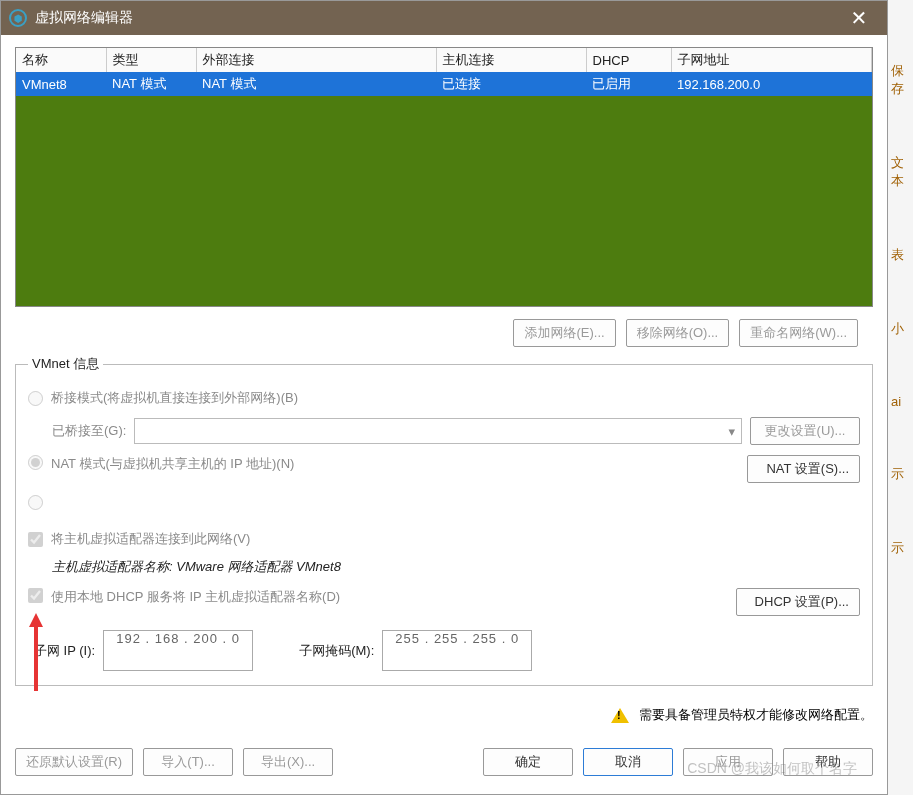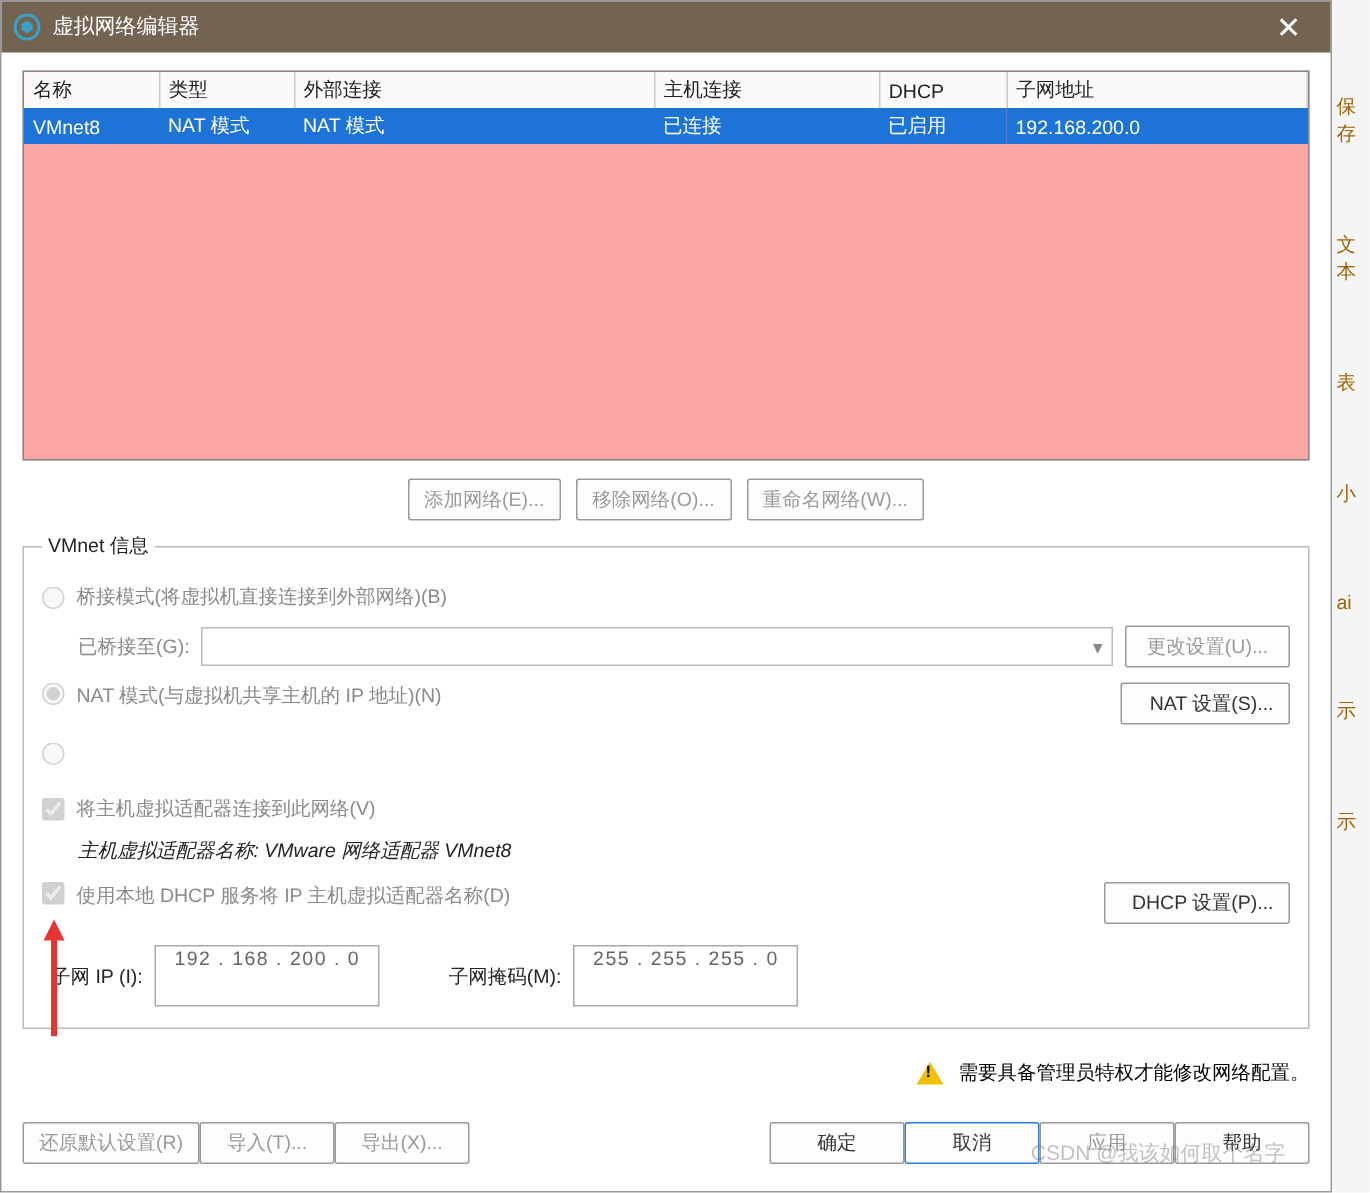--- a/index.html
+++ b/index.html
@@ -54,7 +54,7 @@
     border: 1px solid #888;
     height: 260px;
     overflow: auto;
-    background: #fca5a5;
+    background: #4d7c0f;
   }
   table { width: 100%; border-collapse: collapse; font-size: 13px; }
   thead th {

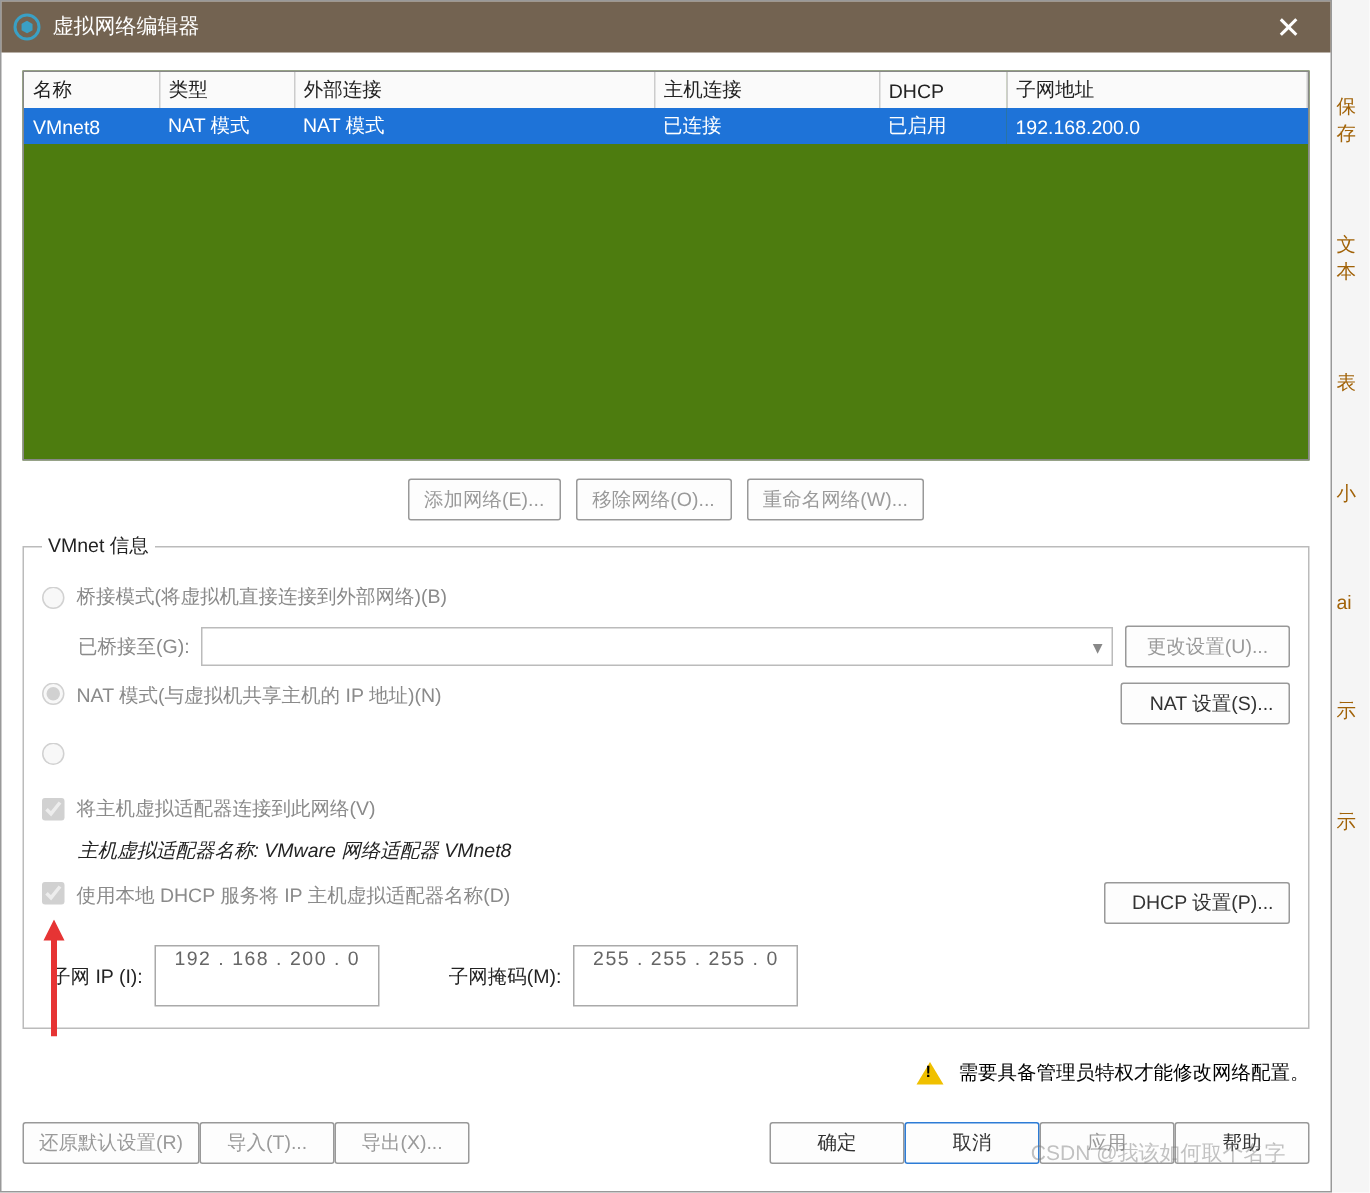--- a/index.html
+++ b/index.html
@@ -68,8 +68,8 @@
   tbody td { padding: 3px 6px; }
   tr.selected td { background: #1e73d8; color: #fff; }
   .row-buttons {
-    display: flex; justify-content: center; gap: 10px;
-    margin: 12px 0 8px 0;
+    display: flex; justify-content: flex-end; gap: 10px;
+    margin: 12px 15px 8px 0;
   }
   .btn {
     border: 1px solid #999;

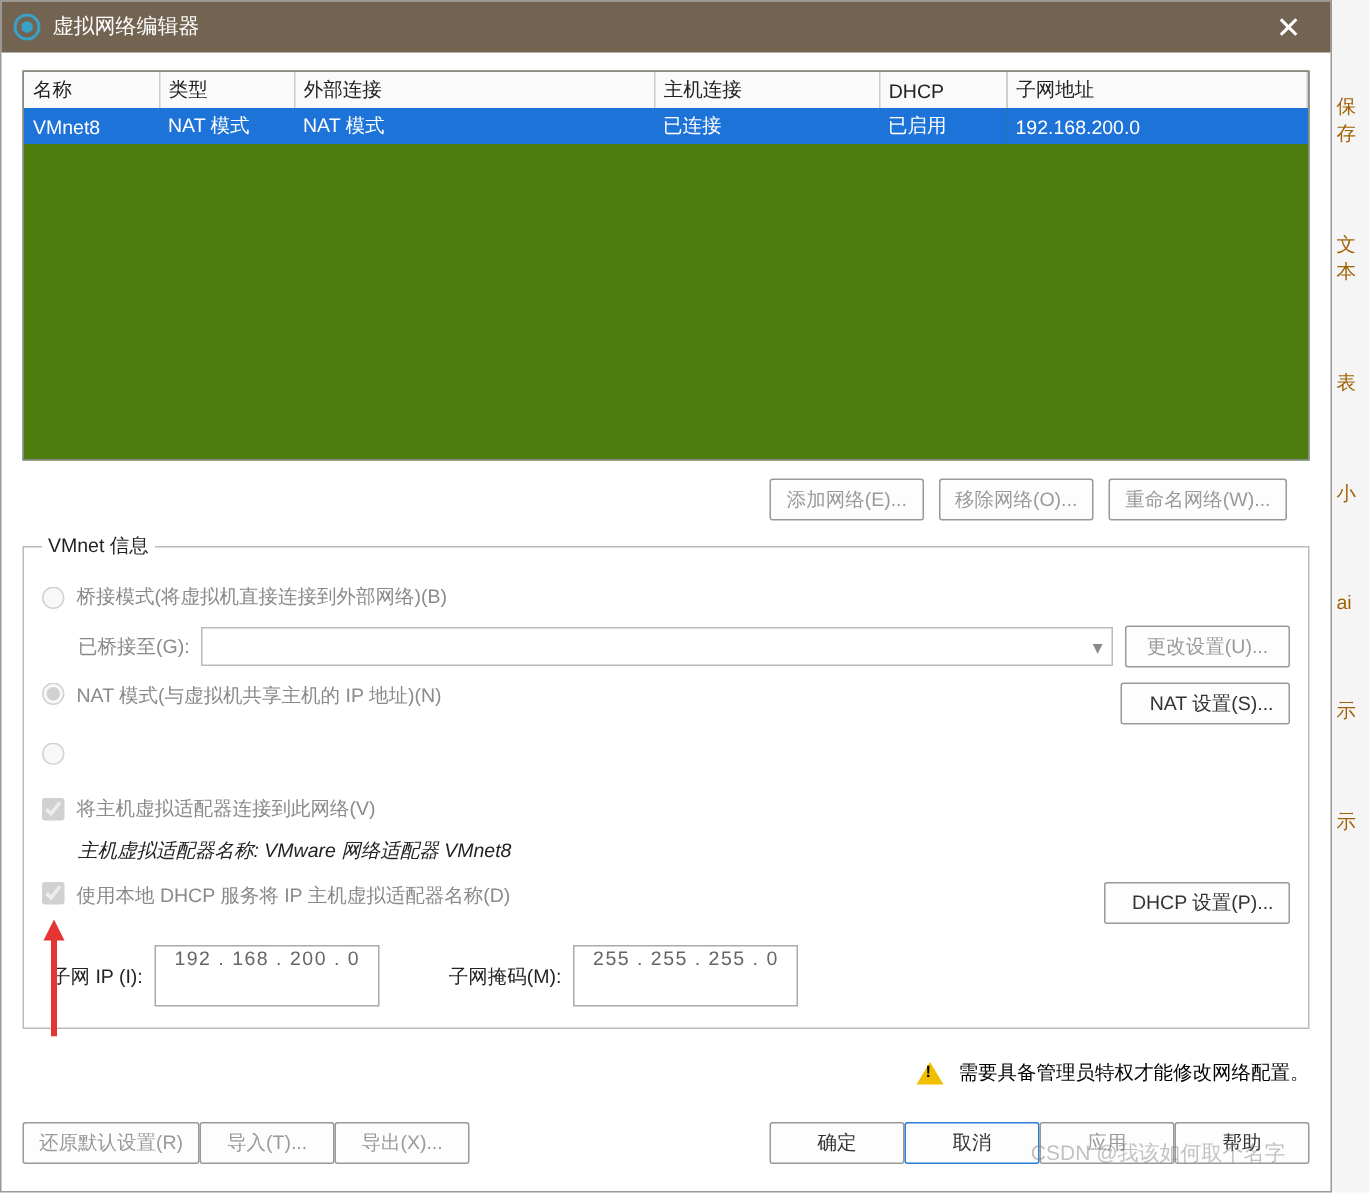--- a/index.html
+++ b/index.html
@@ -149,7 +149,7 @@
     border-radius: 2px; margin-right: 4px; vertical-align: -2px;
   }
   .bottom-buttons {
-    display: flex; padding: 6px 14px 10px 14px;
+    display: flex; gap: 10px; padding: 6px 14px 10px 14px;
     align-items: center;
   }
   .bottom-buttons .btn { min-width: 90px; }

